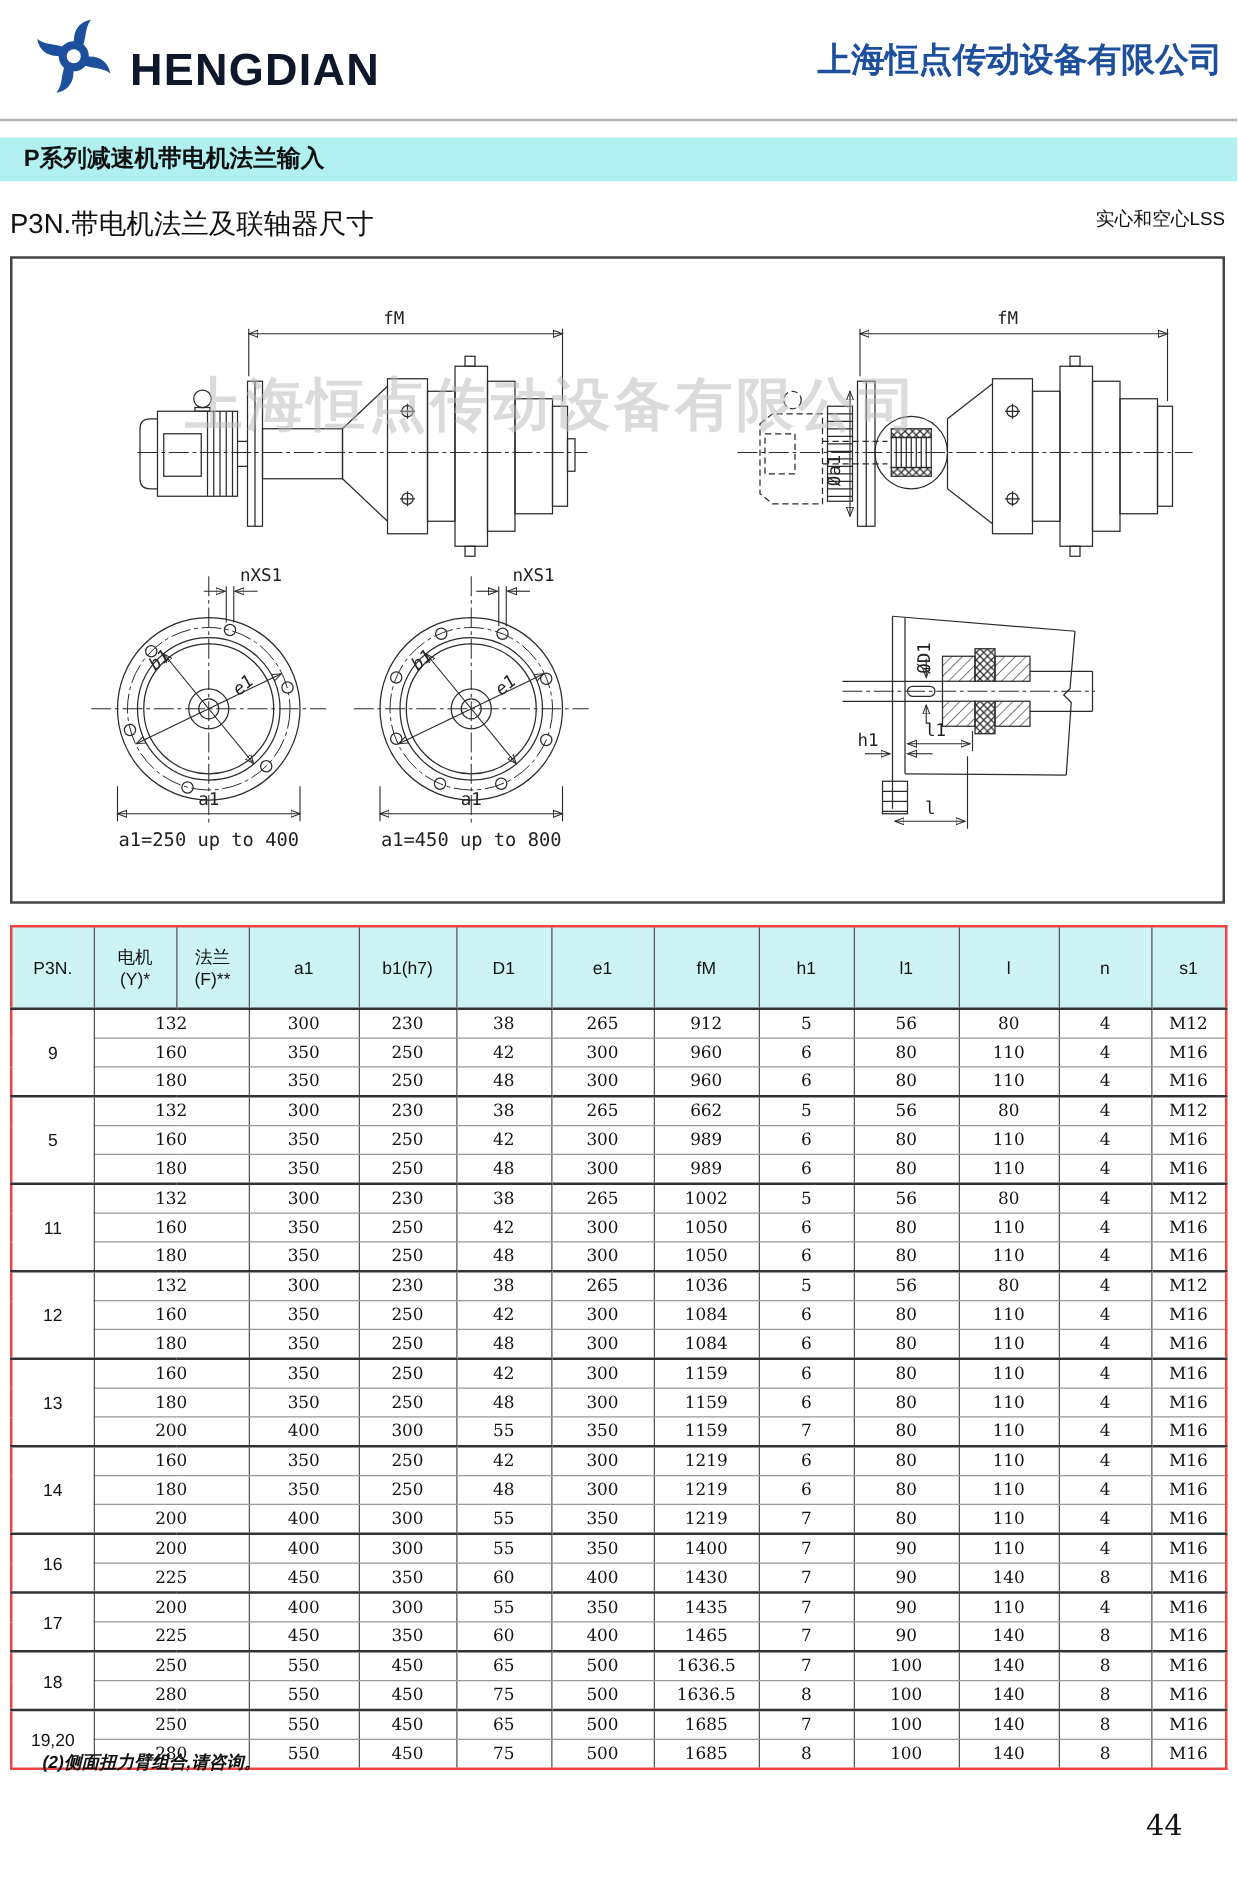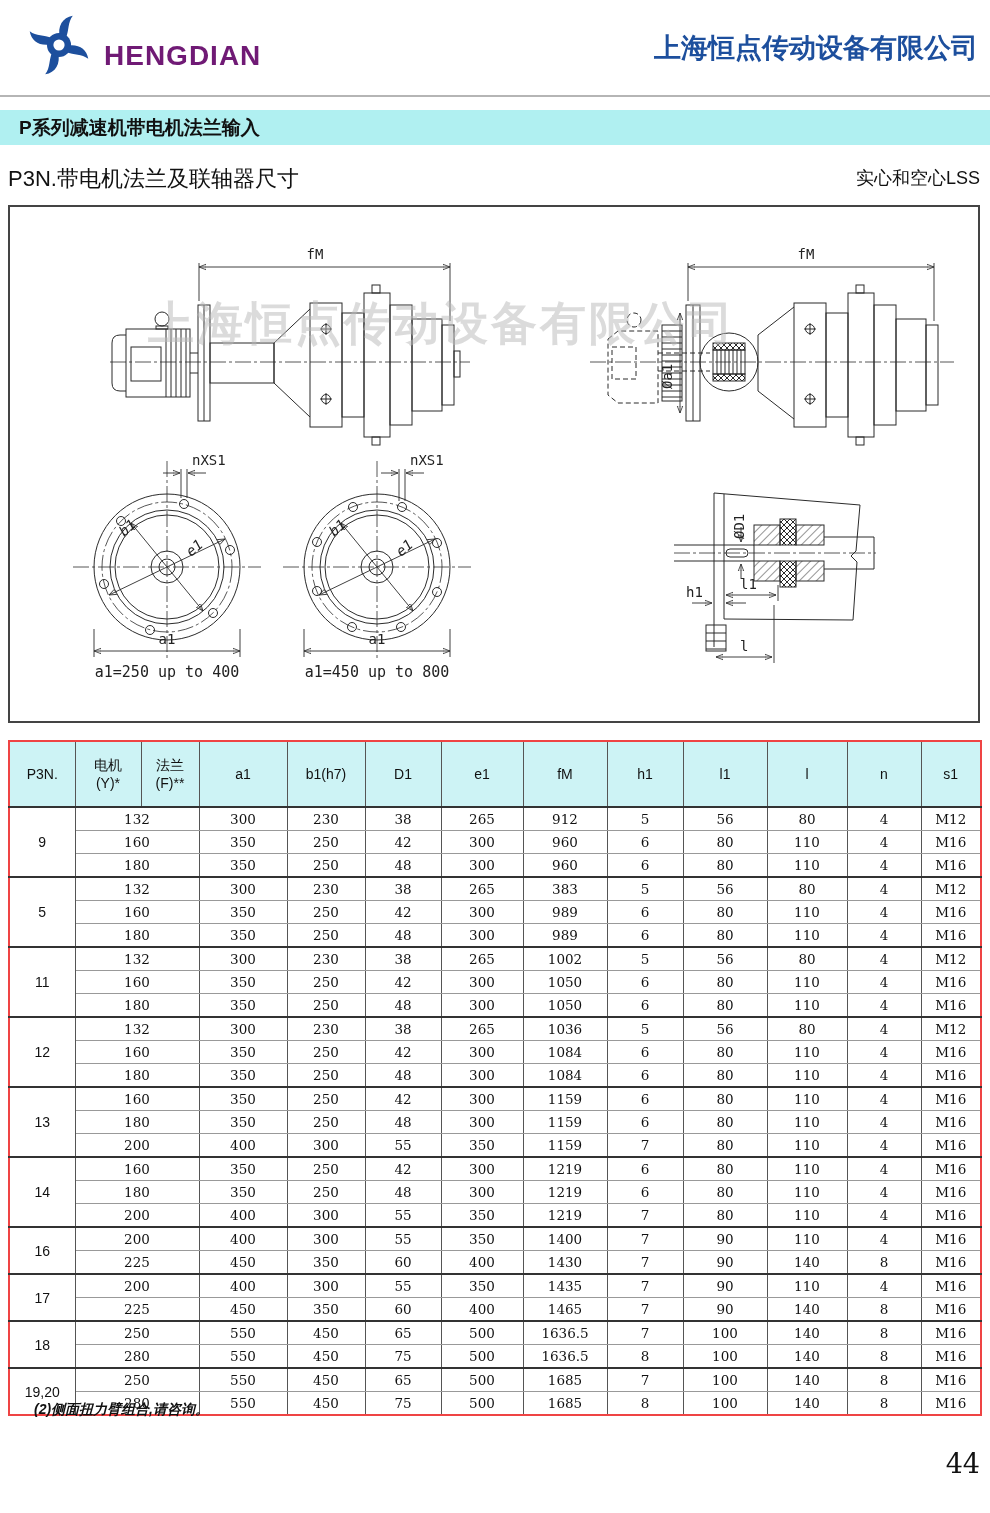--- a/index.html
+++ b/index.html
@@ -7,7 +7,7 @@
         font-family:"Liberation Sans",sans-serif;color:#111;}
   
   .logo-wrap{position:absolute;left:28px;top:10px;height:70px;display:flex;align-items:center;gap:14px;}
-  .logo-text{font-size:28px;font-weight:bold;color:#701a75;letter-spacing:1px;margin-top:21px;}
+  .logo-text{font-size:36px;font-weight:bold;color:#0f172a;letter-spacing:1px;margin-top:21px;}
   .company{position:absolute;right:12px;top:30px;font-size:27px;font-weight:bold;color:#1d4f9d;
            font-family:"DejaVu Serif","Liberation Serif",serif;}
   .rule{position:absolute;left:0;top:95px;width:990px;border-top:2px solid #b5b5b5;}

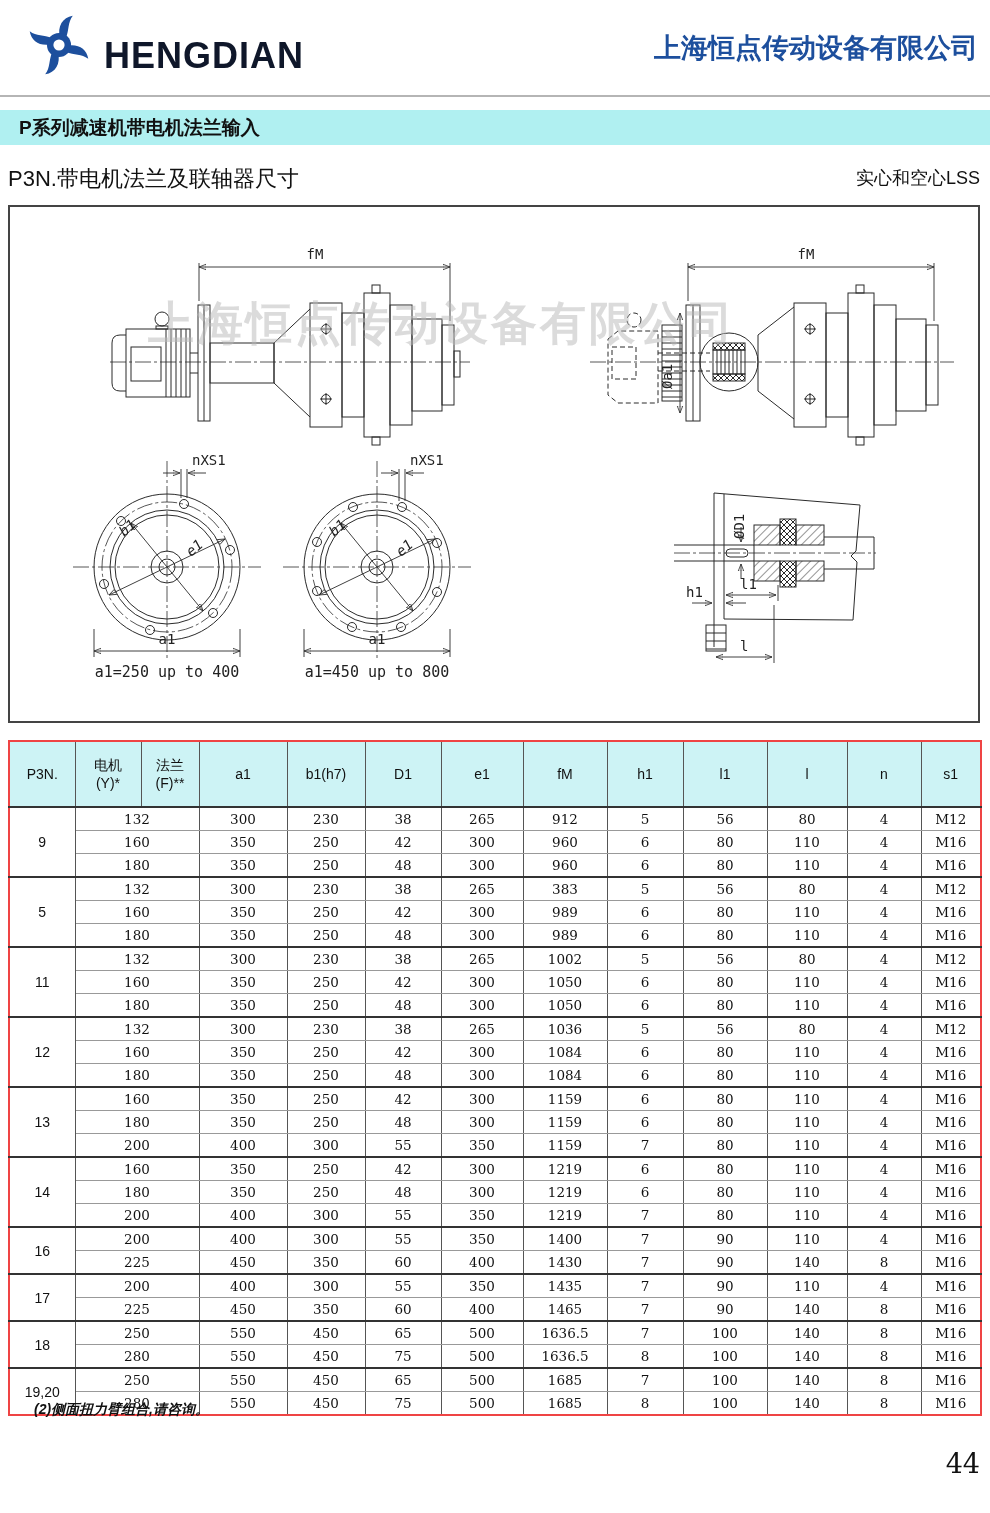--- a/index.html
+++ b/index.html
@@ -14,7 +14,7 @@
   .title-bar{position:absolute;left:0;top:110px;width:990px;height:35px;background:#b0f0f1;
              font-size:19px;font-weight:bold;line-height:35px;padding-left:19px;box-sizing:border-box;}
   .subtitle{position:absolute;left:8px;top:164px;font-size:22px;font-weight:normal;}
-  .subtitle-right{position:absolute;right:10px;top:166px;font-size:18px;}
+  .subtitle-right{position:absolute;right:10px;top:166px;font-size:15px;}
   
   .frame{position:absolute;left:8px;top:205px;width:972px;height:518px;border:2px solid #444;box-sizing:border-box;}
   .watermark{position:absolute;left:138px;top:86px;font-size:46px;letter-spacing:3px;font-weight:bold;

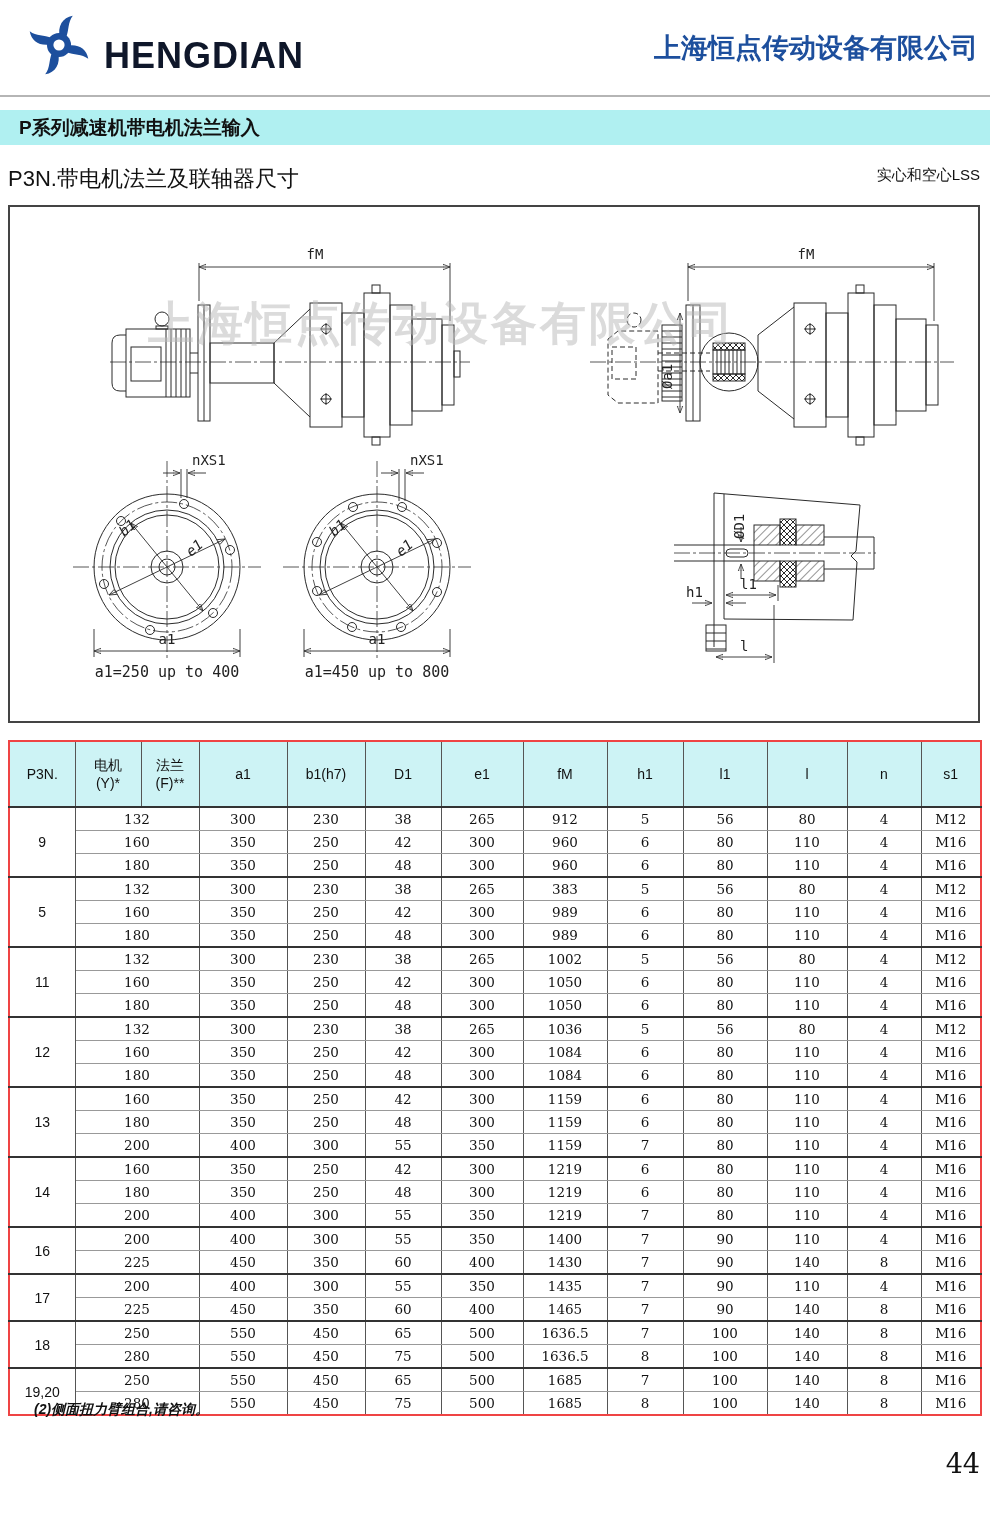--- a/index.html
+++ b/index.html
@@ -328,7 +328,7 @@
           <td>230</td>
           <td>38</td>
           <td>265</td>
-          <td>383</td>
+          <td>662</td>
           <td>5</td>
           <td>56</td>
           <td>80</td>

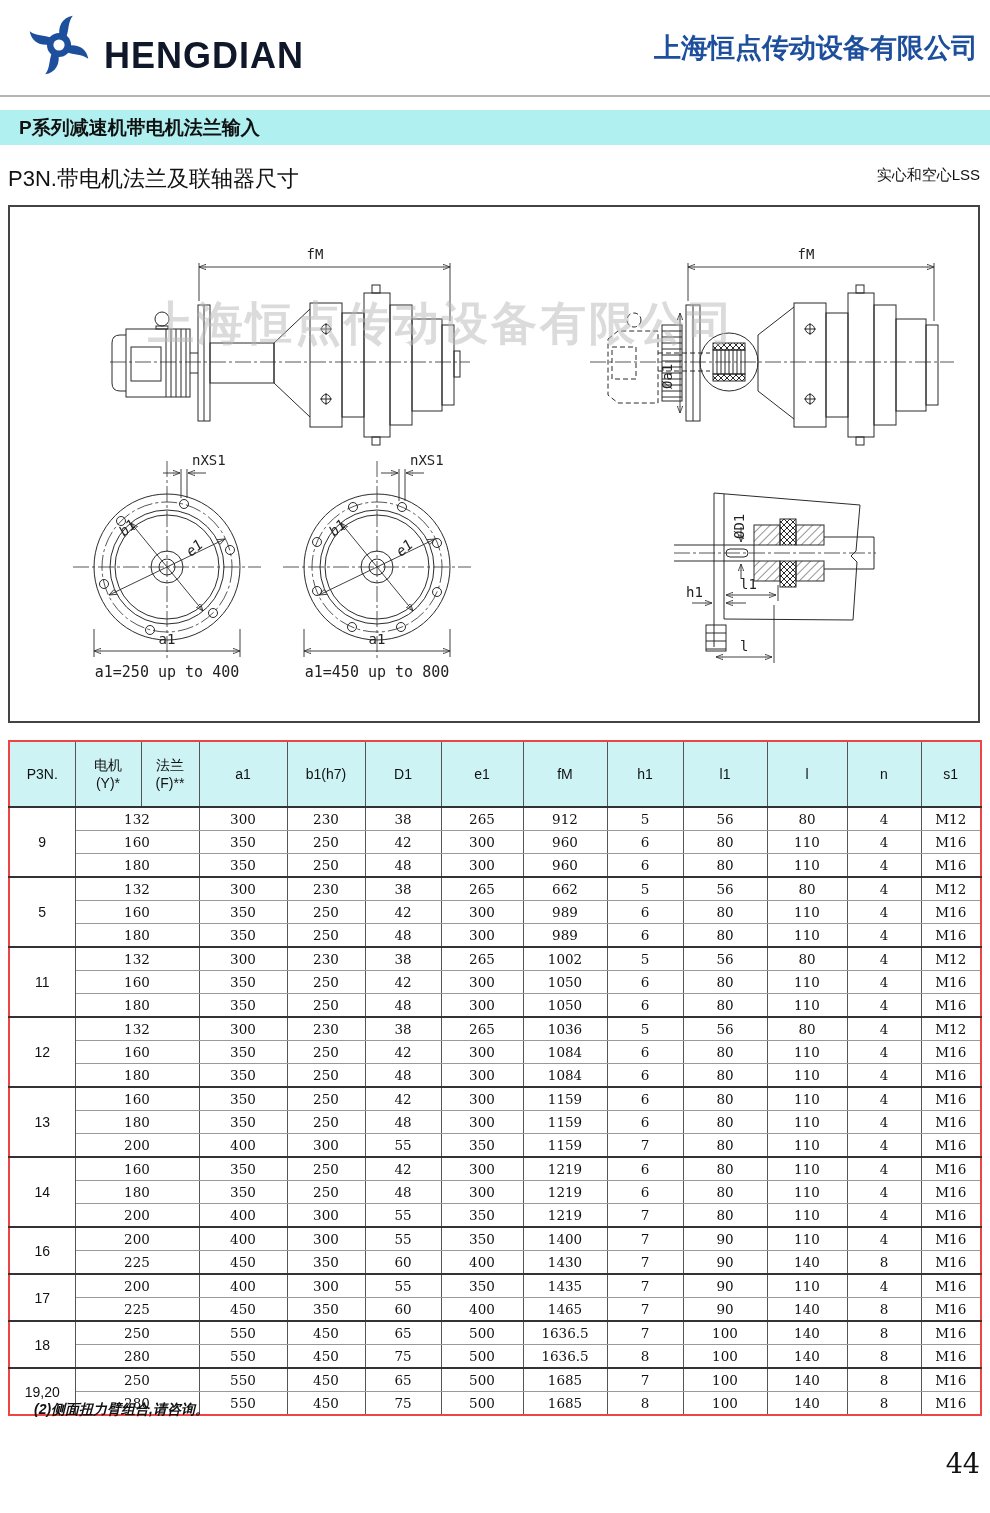--- a/index.html
+++ b/index.html
@@ -42,7 +42,7 @@
   
   .notes{position:absolute;left:8px;top:1398px;font-size:14px;font-weight:bold;line-height:1.6;}
   .notes .n2{padding-left:26px;font-style:italic;}
-  .pageno{position:absolute;right:10px;top:1448px;font-size:27px;font-family:"DejaVu Serif",serif;}
+  .pageno{position:absolute;right:44px;top:1448px;font-size:23px;font-family:"DejaVu Serif",serif;}
 </style>
 </head>
 <body>

